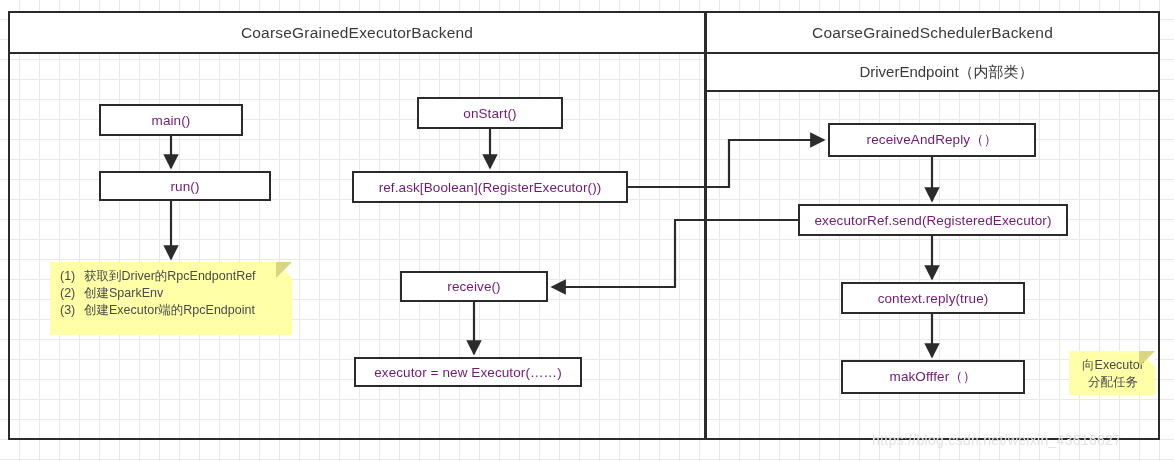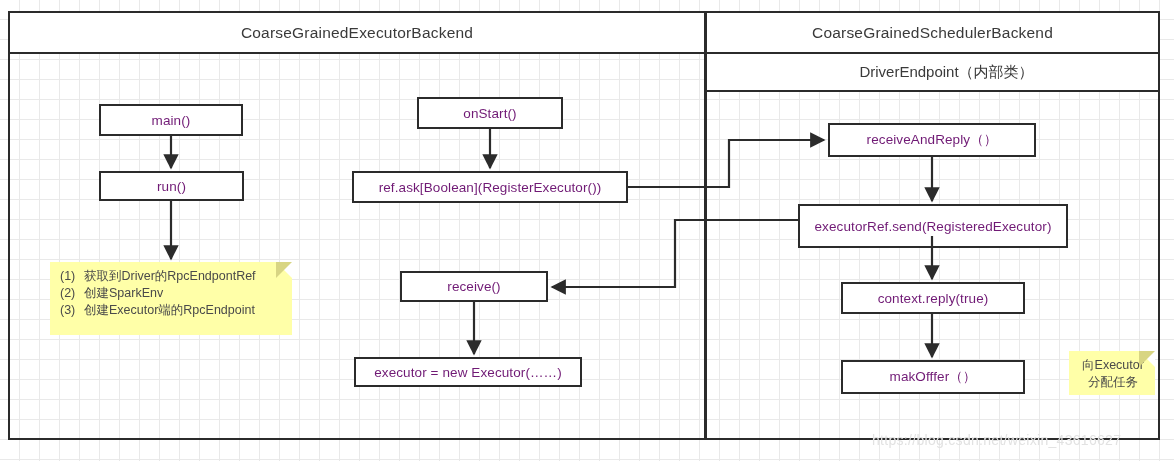--- a/index.html
+++ b/index.html
@@ -119,7 +119,7 @@
     <span>main()</span>
   </div>
 
-  <div class="node" style="left:99px; top:171px; width:145px; height:30px;">
+  <div class="node" style="left:99px; top:171px; width:172px; height:30px;">
     <span>run()</span>
   </div>
 

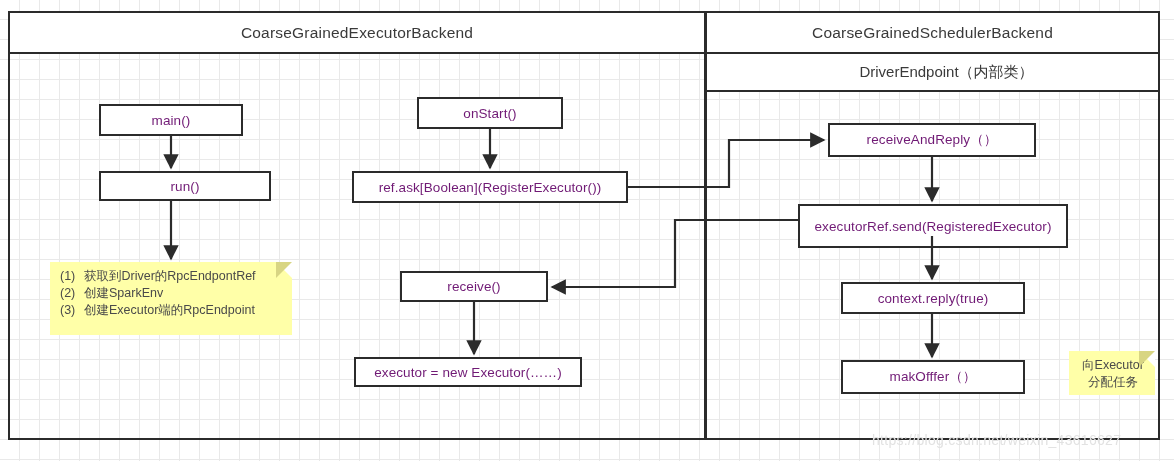--- a/index.html
+++ b/index.html
@@ -167,7 +167,7 @@
     <span>receiveAndReply（）</span>
   </div>
 
-  <div class="node" style="left:798px; top:204px; width:270px; height:44px;">
+  <div class="node" style="left:798px; top:204px; width:270px; height:32px;">
     <span>executorRef.send(RegisteredExecutor)</span>
   </div>
 

